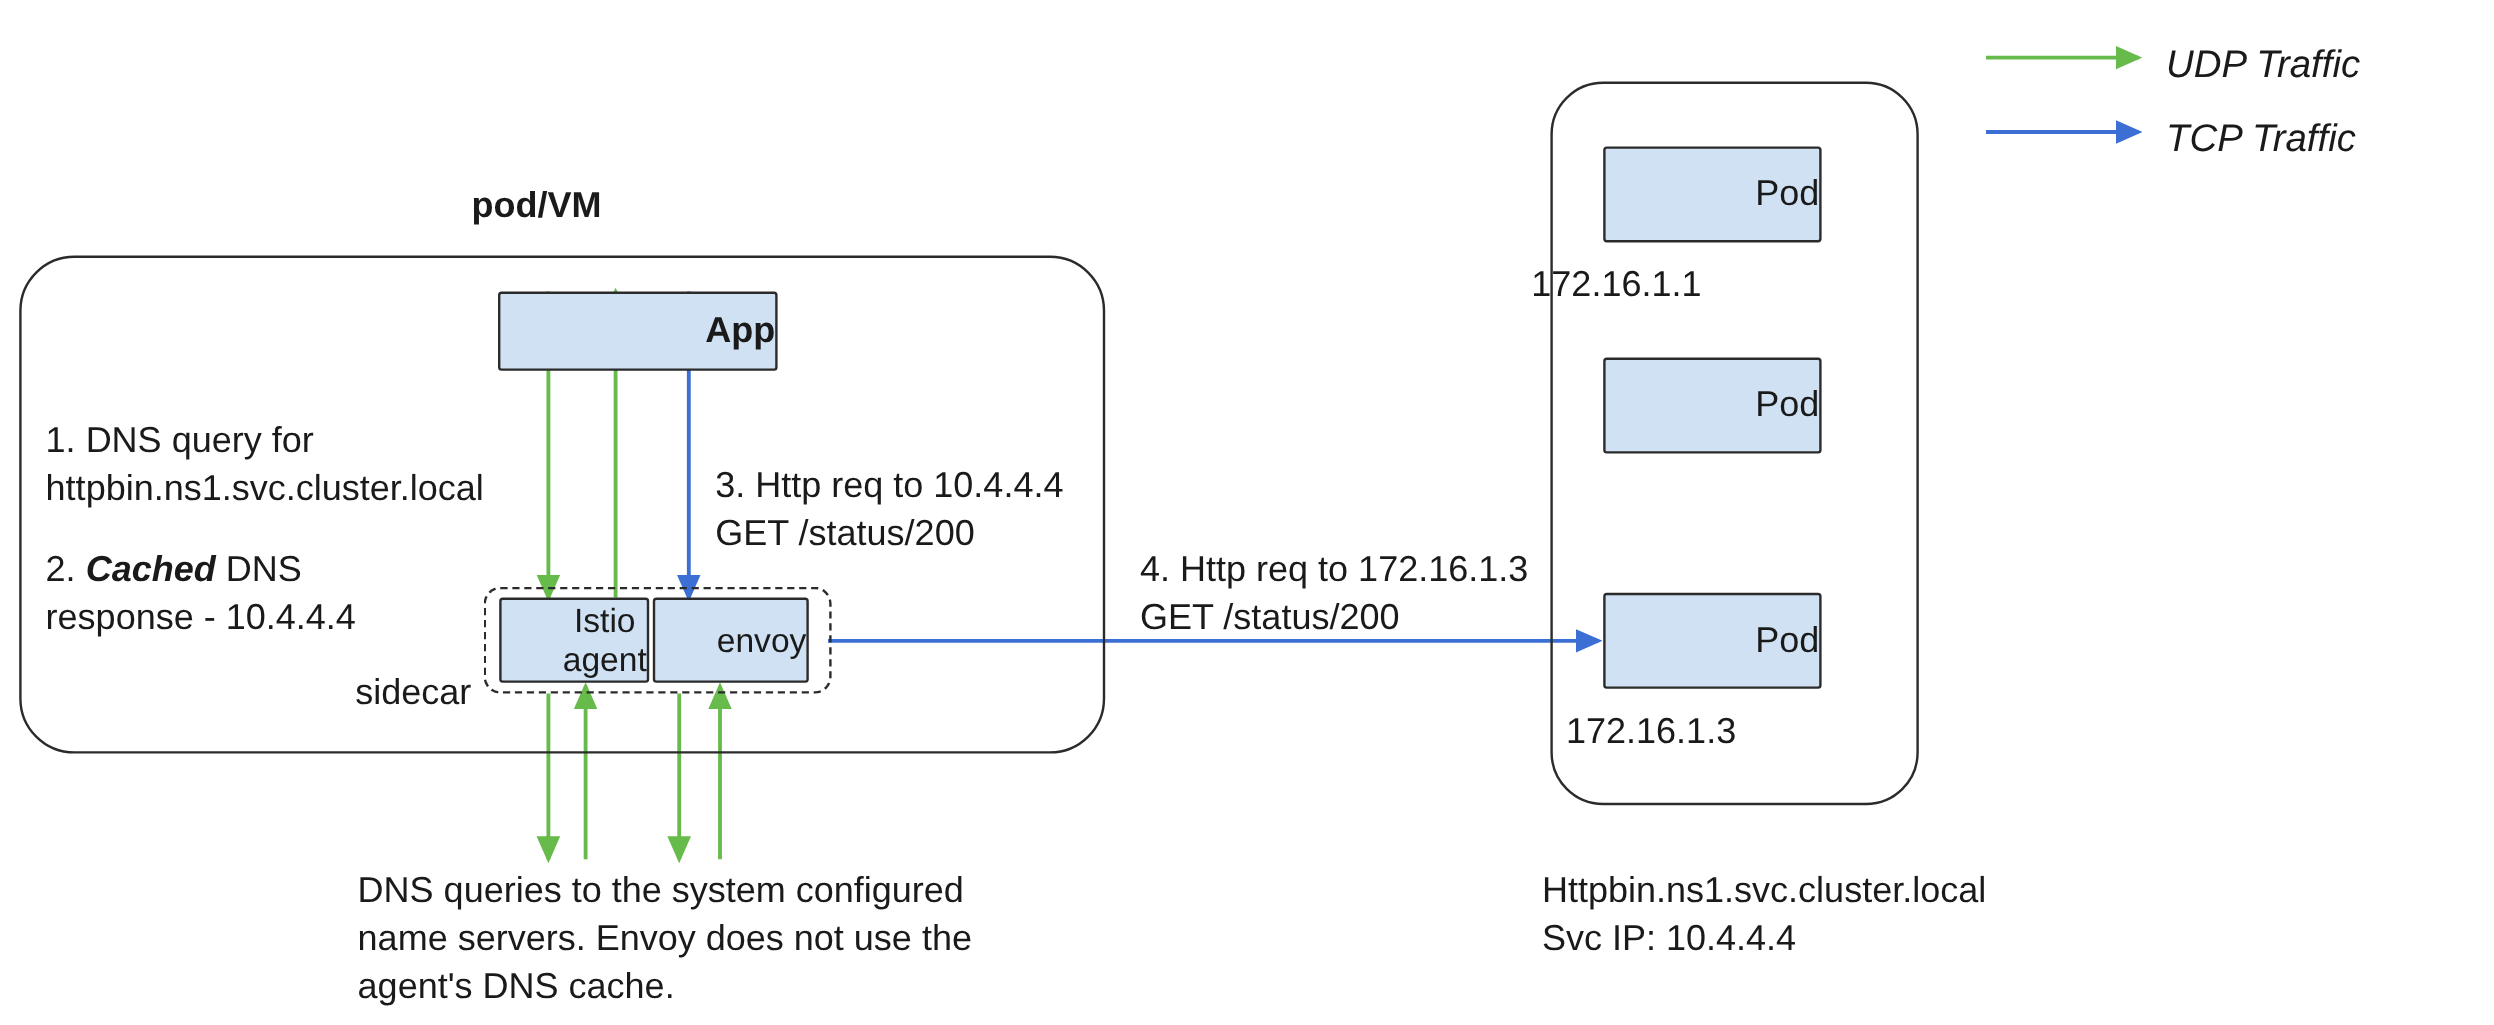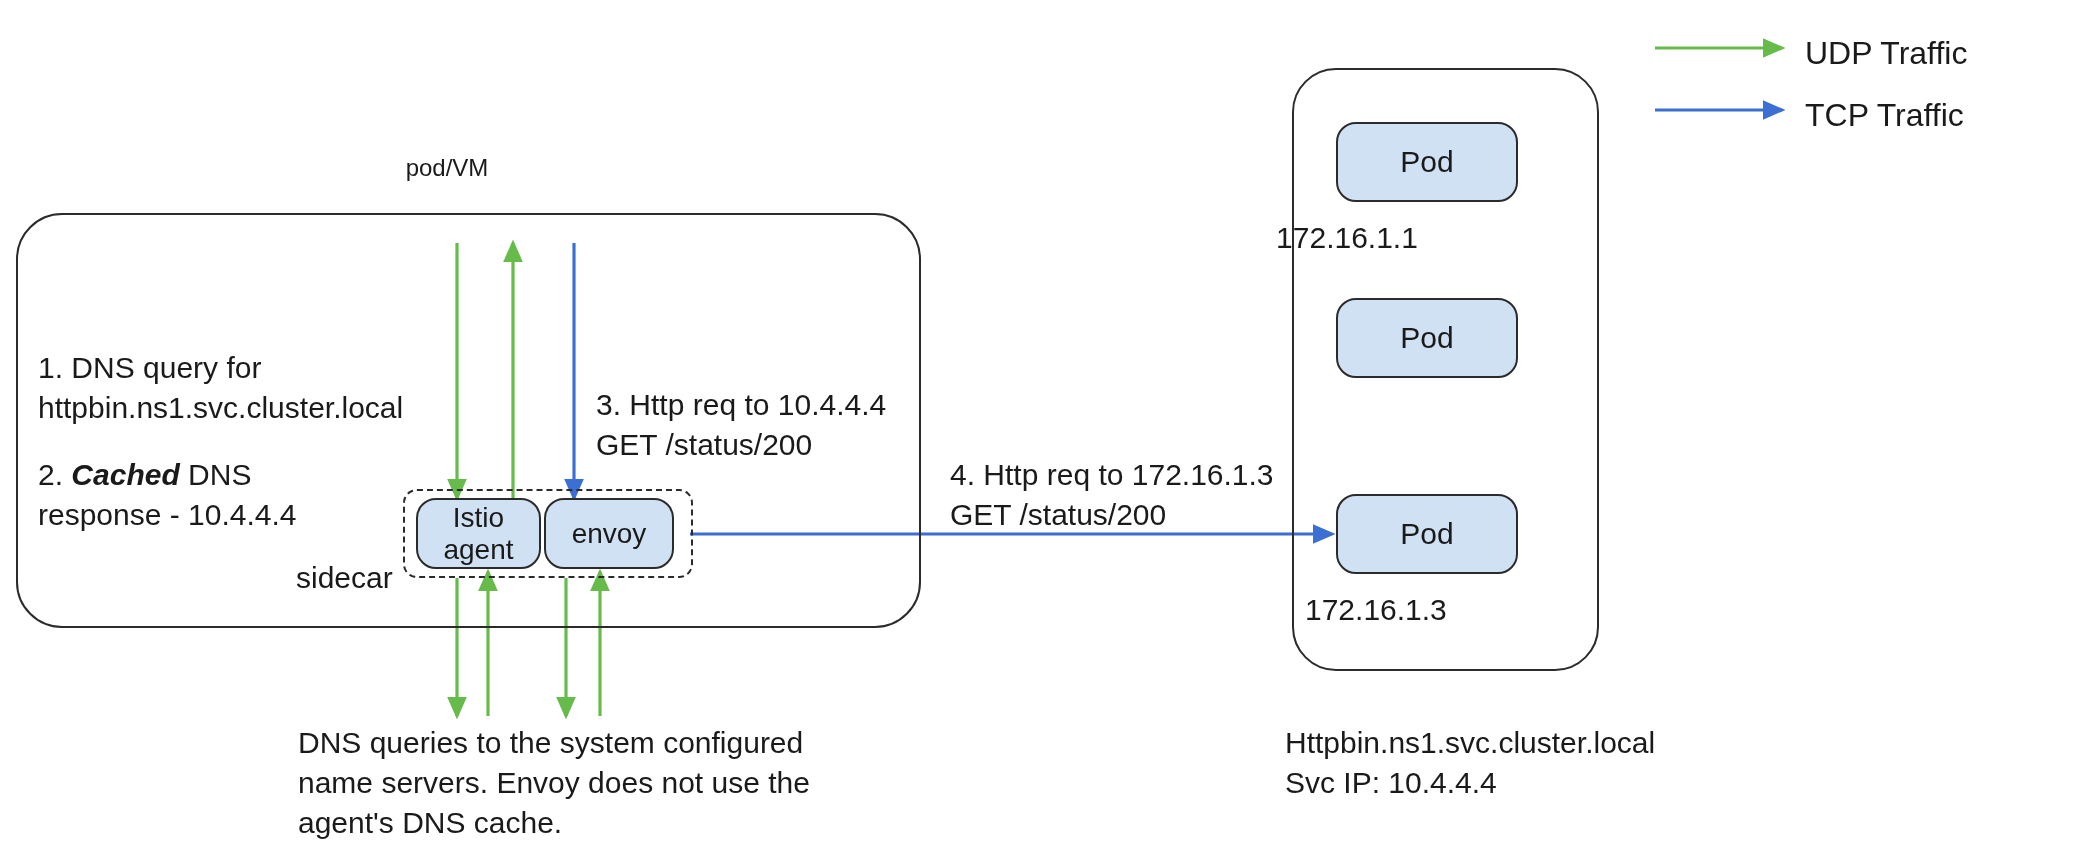--- a/index.html
+++ b/index.html
@@ -56,7 +56,7 @@
   }
   .lbl-28 { font-size: 28px; }
   .lbl-30 { font-size: 30px; }
-  .lbl-32 { font-size: 32px; }
+  .lbl-32 { font-size: 32px; font-style: italic; }
   .lbl-34 { font-size: 24px; }
   .bold-ital { font-weight: bold; font-style: italic; }
 </style>

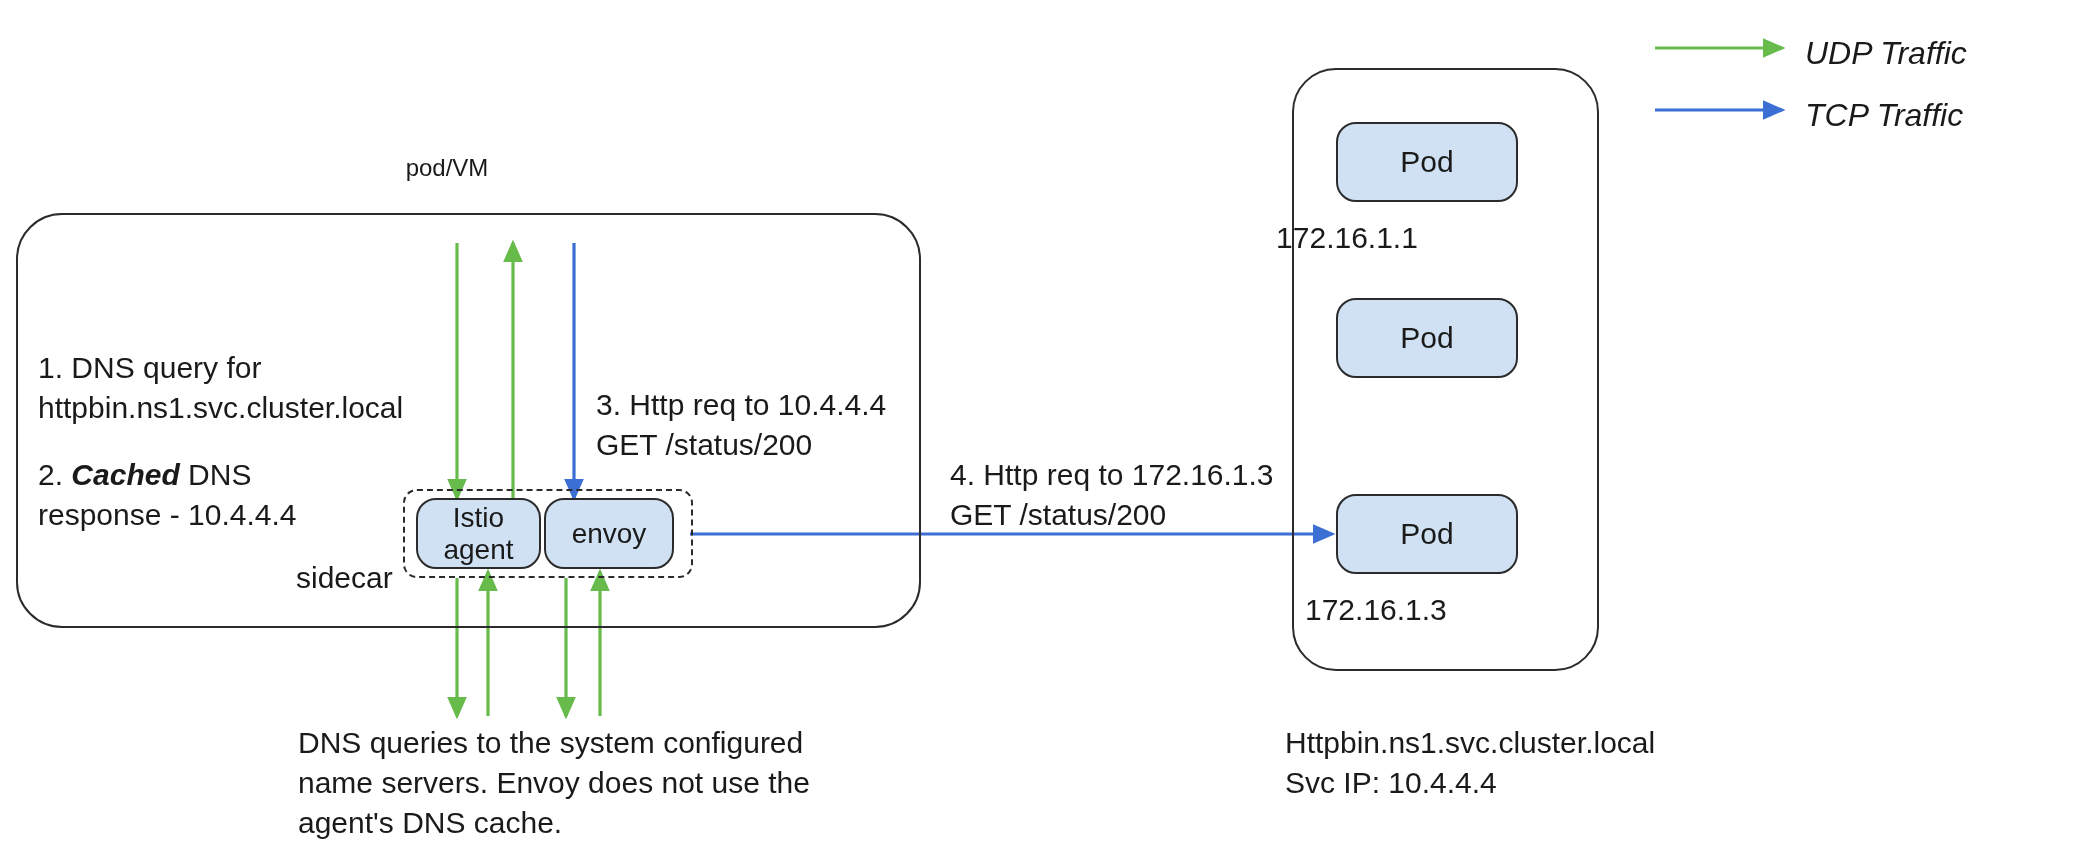--- a/index.html
+++ b/index.html
@@ -57,7 +57,7 @@
   .lbl-28 { font-size: 28px; }
   .lbl-30 { font-size: 30px; }
   .lbl-32 { font-size: 32px; font-style: italic; }
-  .lbl-34 { font-size: 24px; }
+  .lbl-34 { font-size: 30px; font-weight: bold; }
   .bold-ital { font-weight: bold; font-style: italic; }
 </style>
 </head>

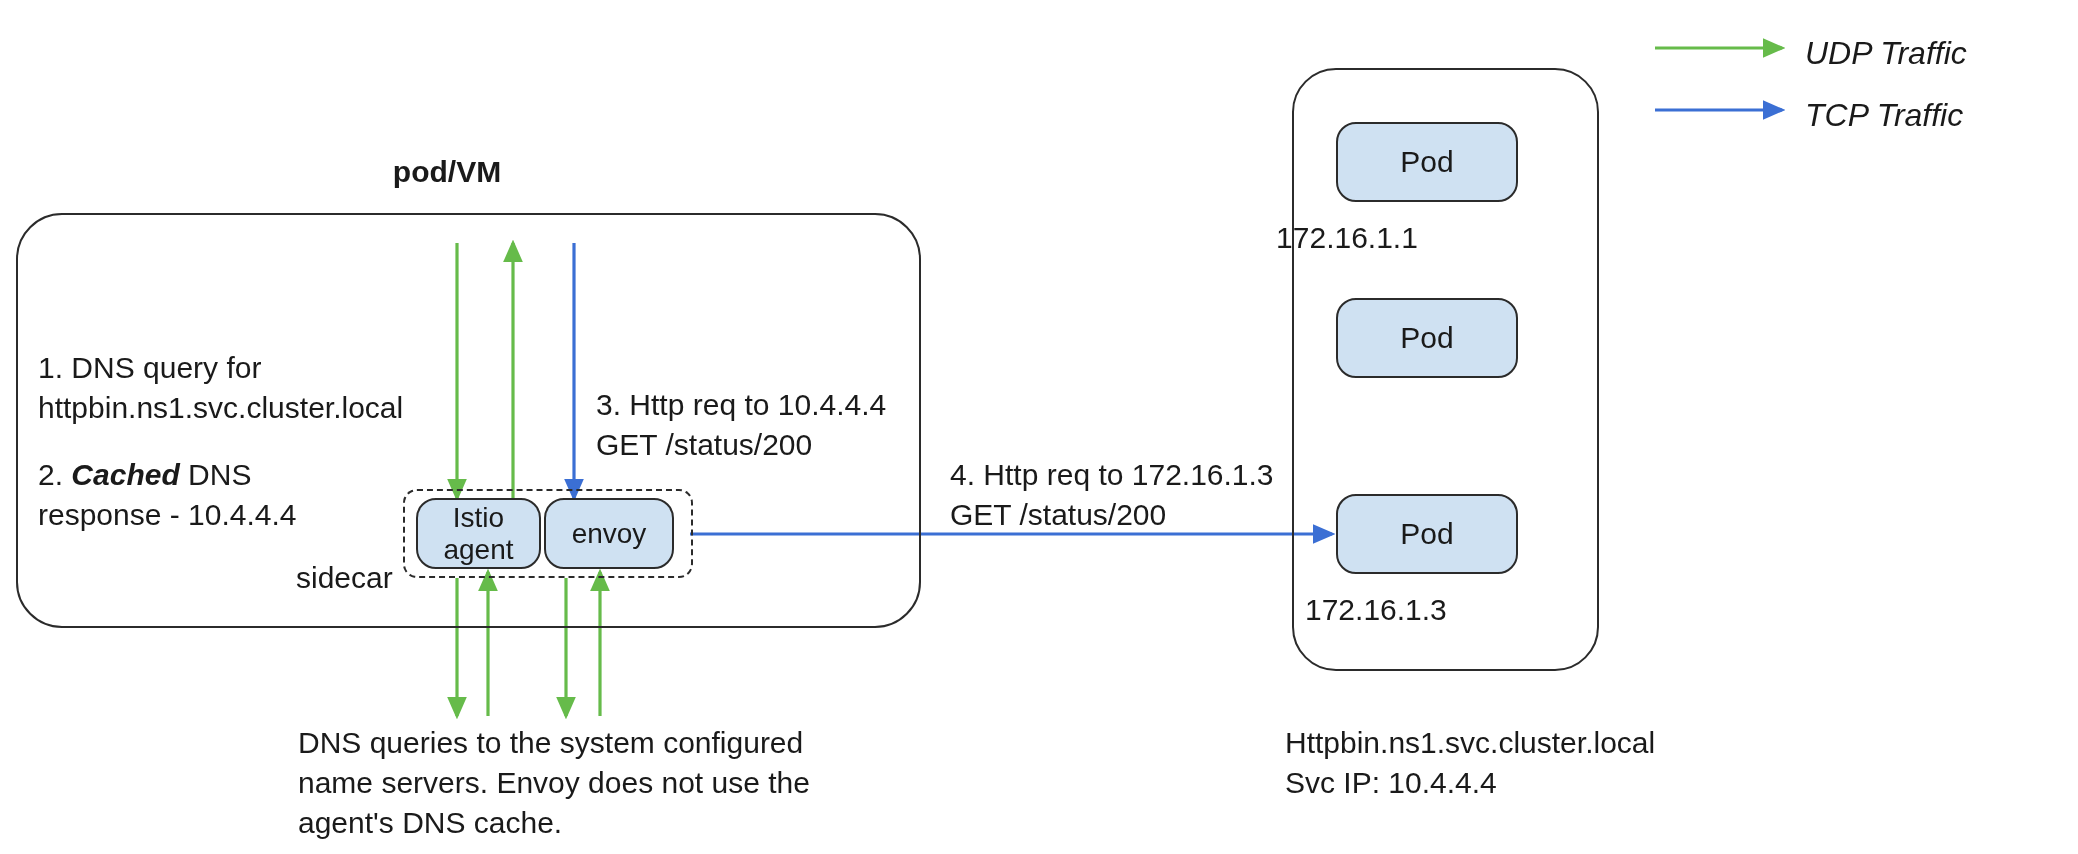--- a/index.html
+++ b/index.html
@@ -28,10 +28,10 @@
     box-sizing: border-box;
     background: #cfe1f2;
     border: 2.5px solid #2b2b2b;
-    border-radius: 20px;
+    border-radius: 3px;
     display: flex;
     align-items: center;
-    justify-content: center;
+    justify-content: flex-end;
     text-align: center;
     line-height: 1.12;
   }

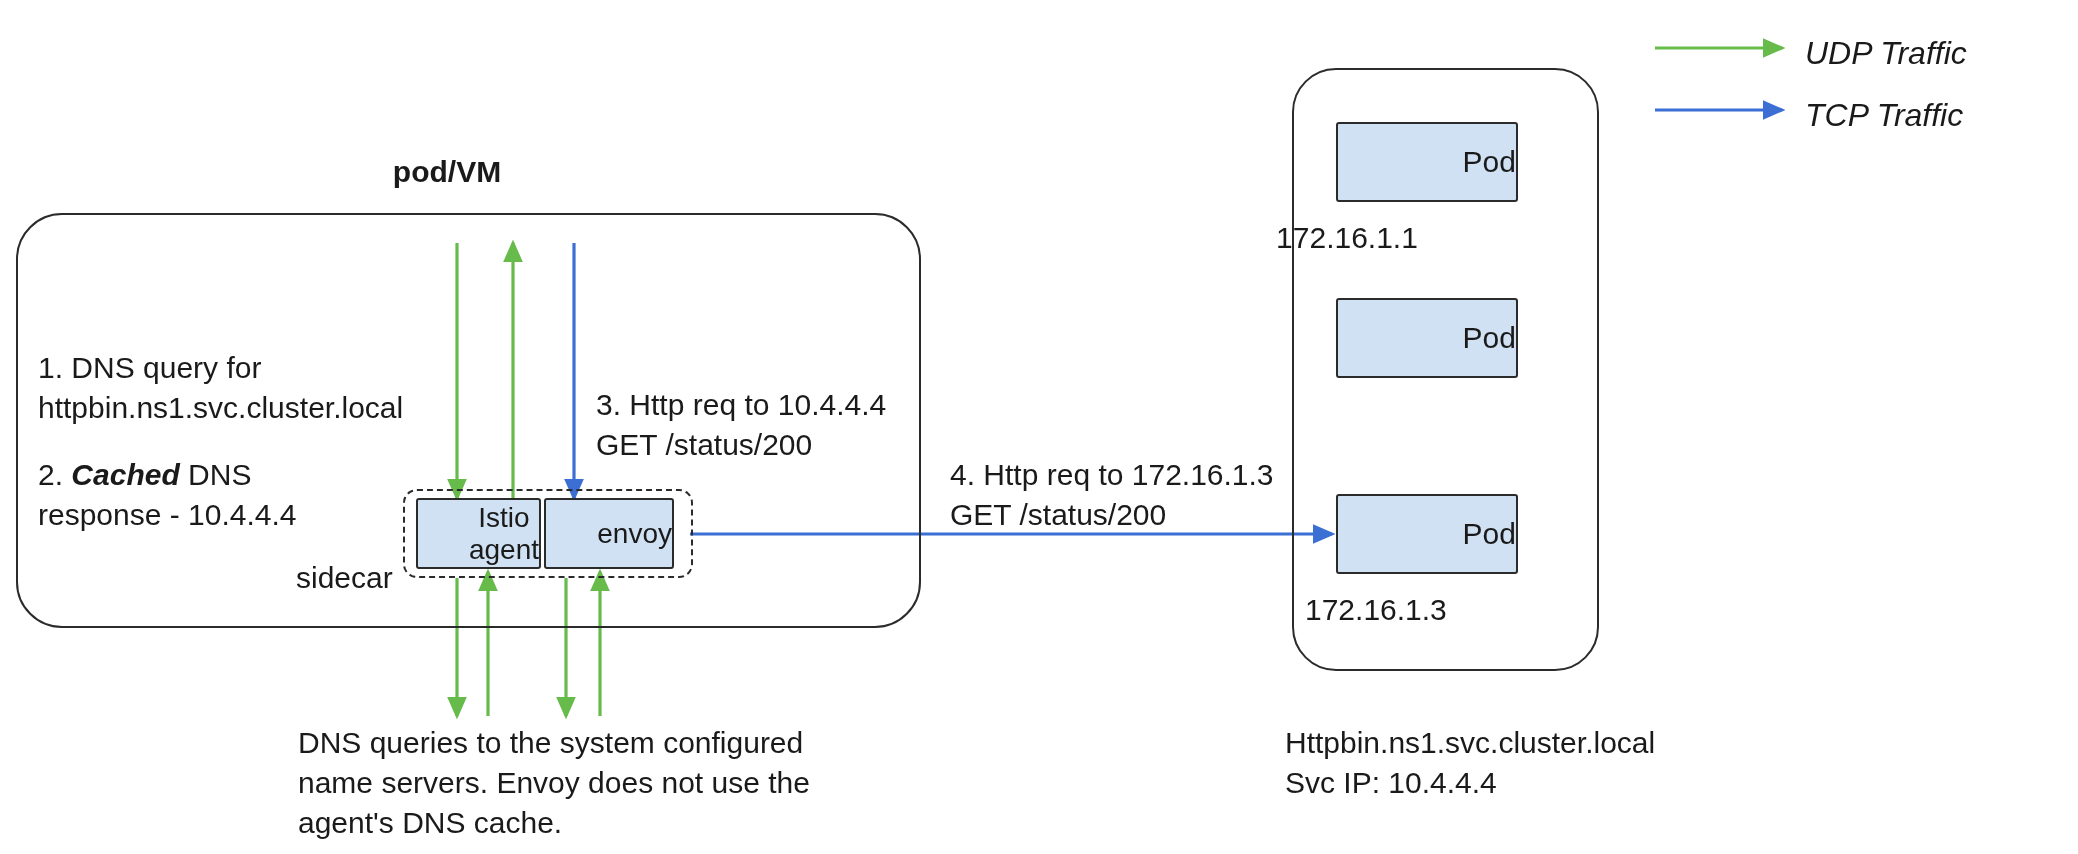--- a/index.html
+++ b/index.html
@@ -119,6 +119,9 @@
 
   <div class="outline-box" style="left:16px; top:213px; width:905px; height:415px;"></div>
 
+  <div class="node-box lbl-34" style="left:415px; top:243px; width:233px; height:66px;">
+    <span>App</span>
+  </div>
 
   <div class="dashed-box" style="left:403px; top:489px; width:290px; height:89px;"></div>
 

